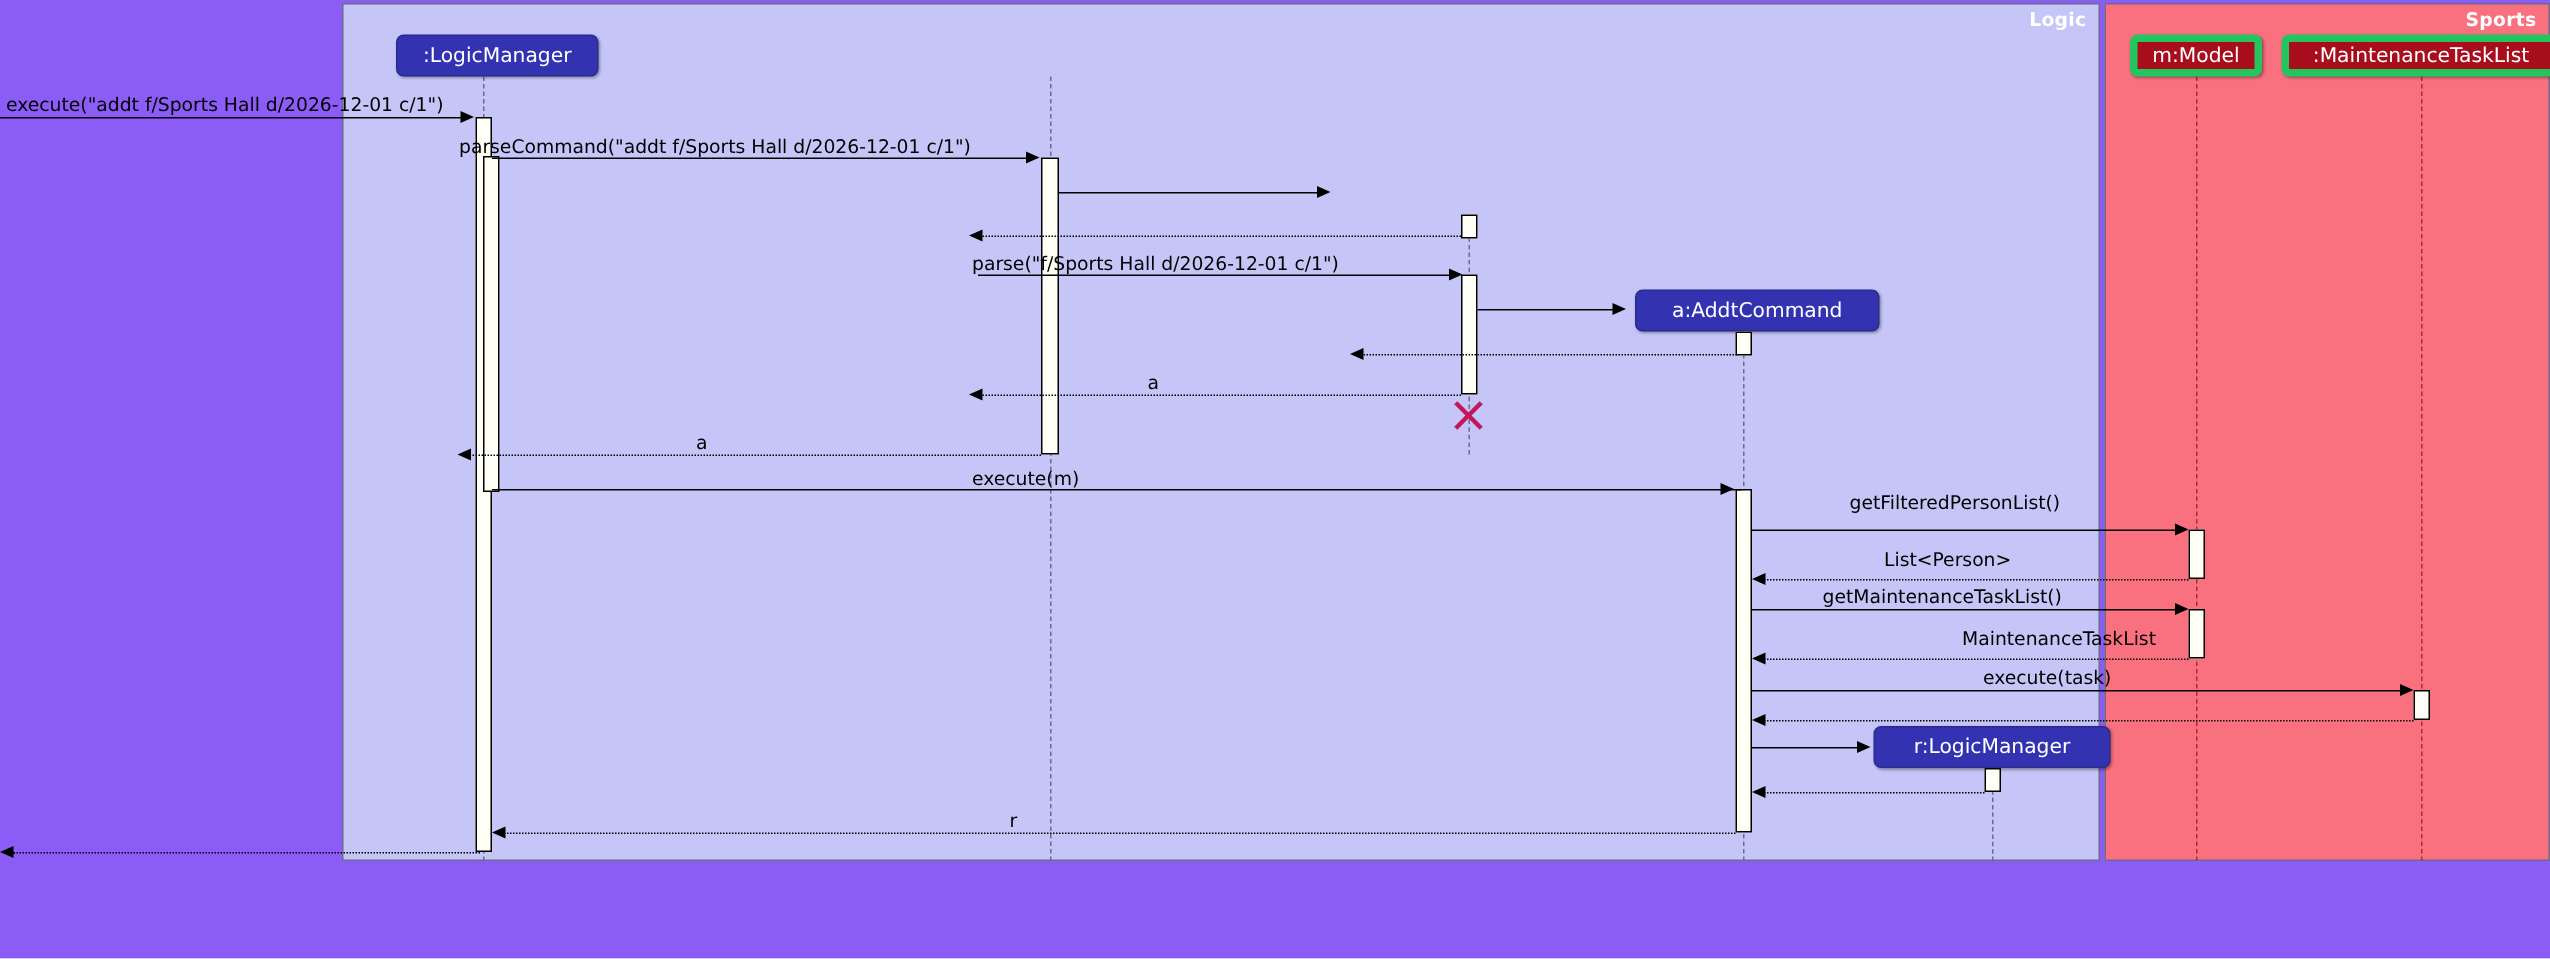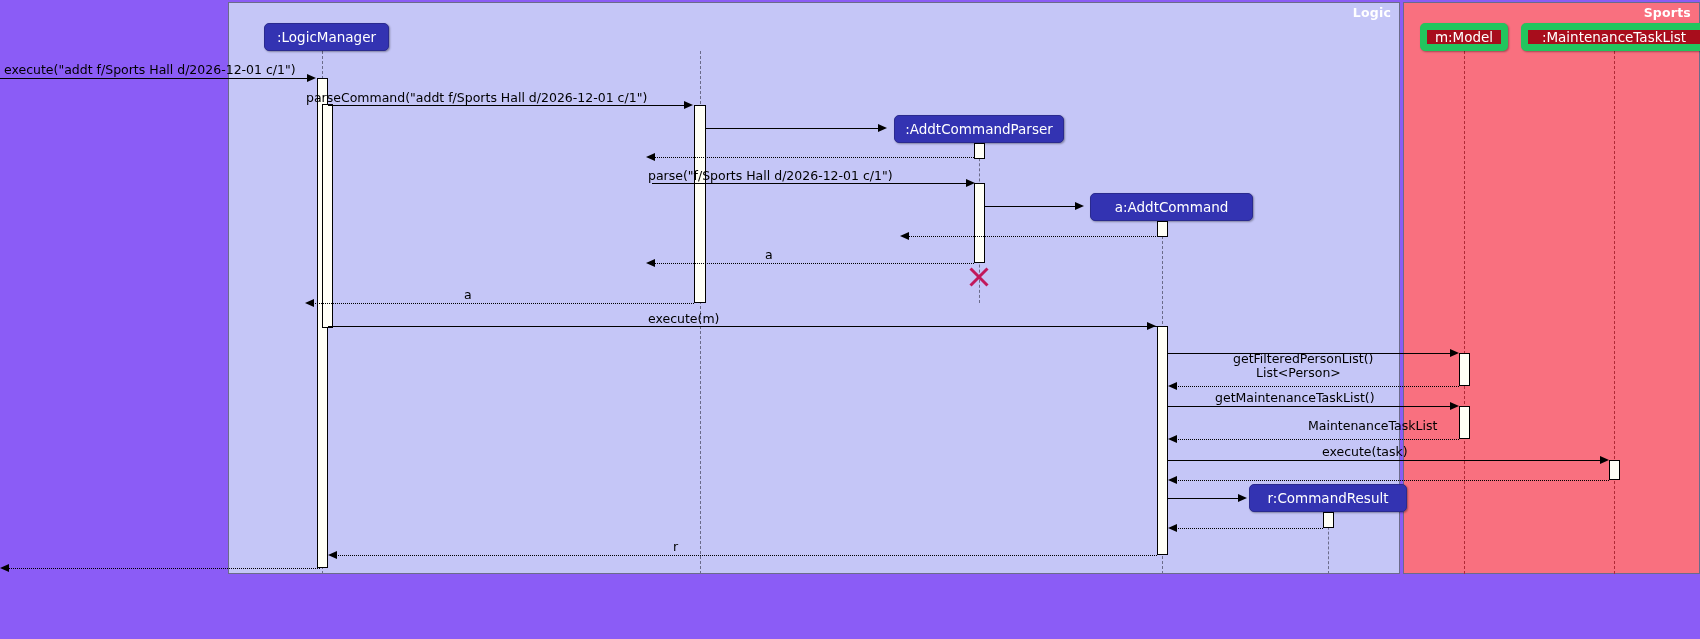--- a/index.html
+++ b/index.html
@@ -50,7 +50,7 @@
   <div class="lifeline red" style="left:1464px;top:51px;height:523px;"></div>
   <div class="lifeline red" style="left:1614px;top:51px;height:523px;"></div>
 
-  <div class="actorbox blue" style="left:264px;top:23px;width:125px;">
+  <div class="actorbox blue" style="left:264px;top:23px;width:135px;">
     <span>:LogicManager</span>
   </div>
   <div class="actorbox blue" style="left:894px;top:115px;width:170px;">

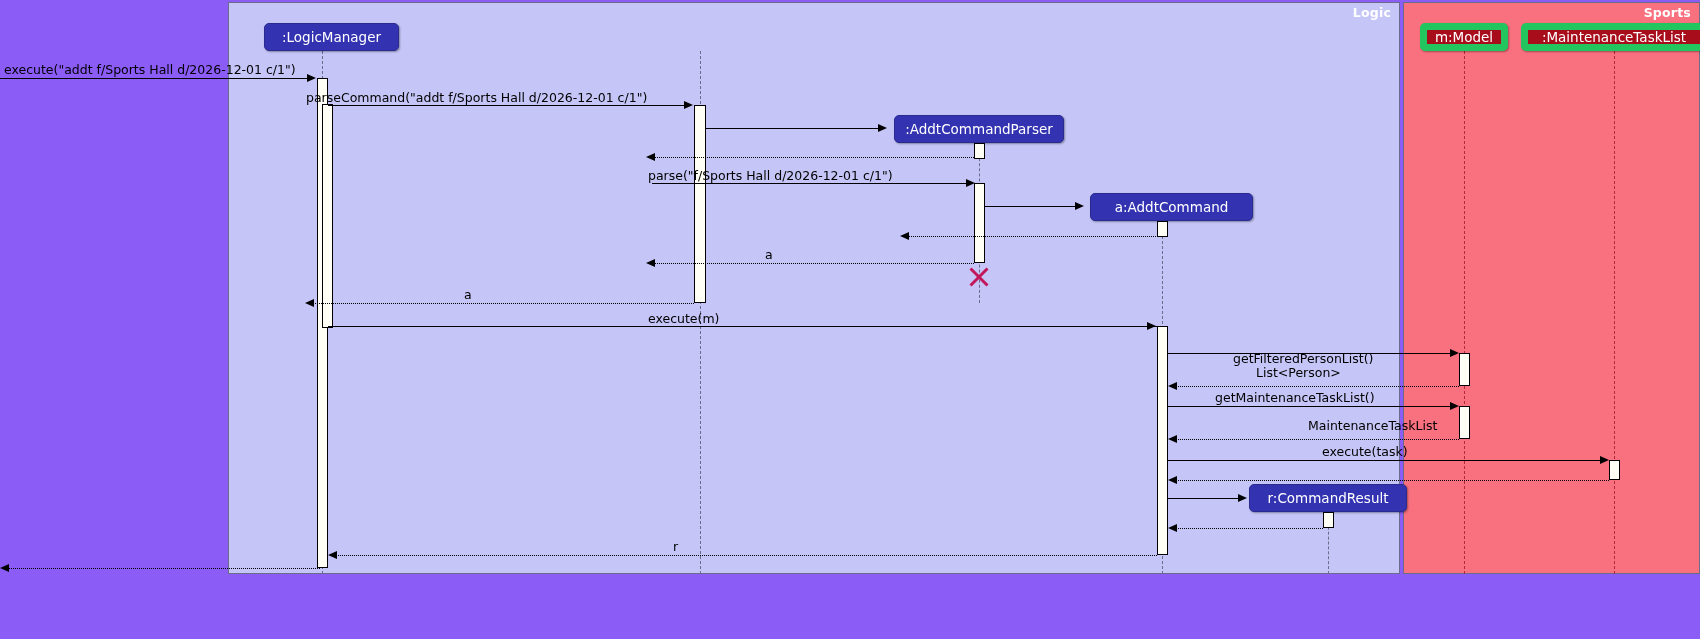--- a/index.html
+++ b/index.html
@@ -17,7 +17,7 @@
      border-radius:5px;color:#ffffff;font-size:13.5px;white-space:nowrap;padding:0 9px;height:28px;
      box-shadow:1px 1px 2px rgba(0,0,0,.35);}
   .actorbox.blue{background:#3333b2;border:1px solid #2a2a8f;}
-  .actorbox.red{background:#a80d1c;border:7px solid #22c55e;align-items:center;}
+  .actorbox.red{background:#a80d1c;border:5px solid #22c55e;align-items:center;}
   .activation{position:absolute;background:#fffff6;border:1px solid #000000;box-sizing:border-box;}
   .msg{position:absolute;height:0;border-top:1px solid #000000;}
   .msg.dotted{border-top:1px dotted #000000;}

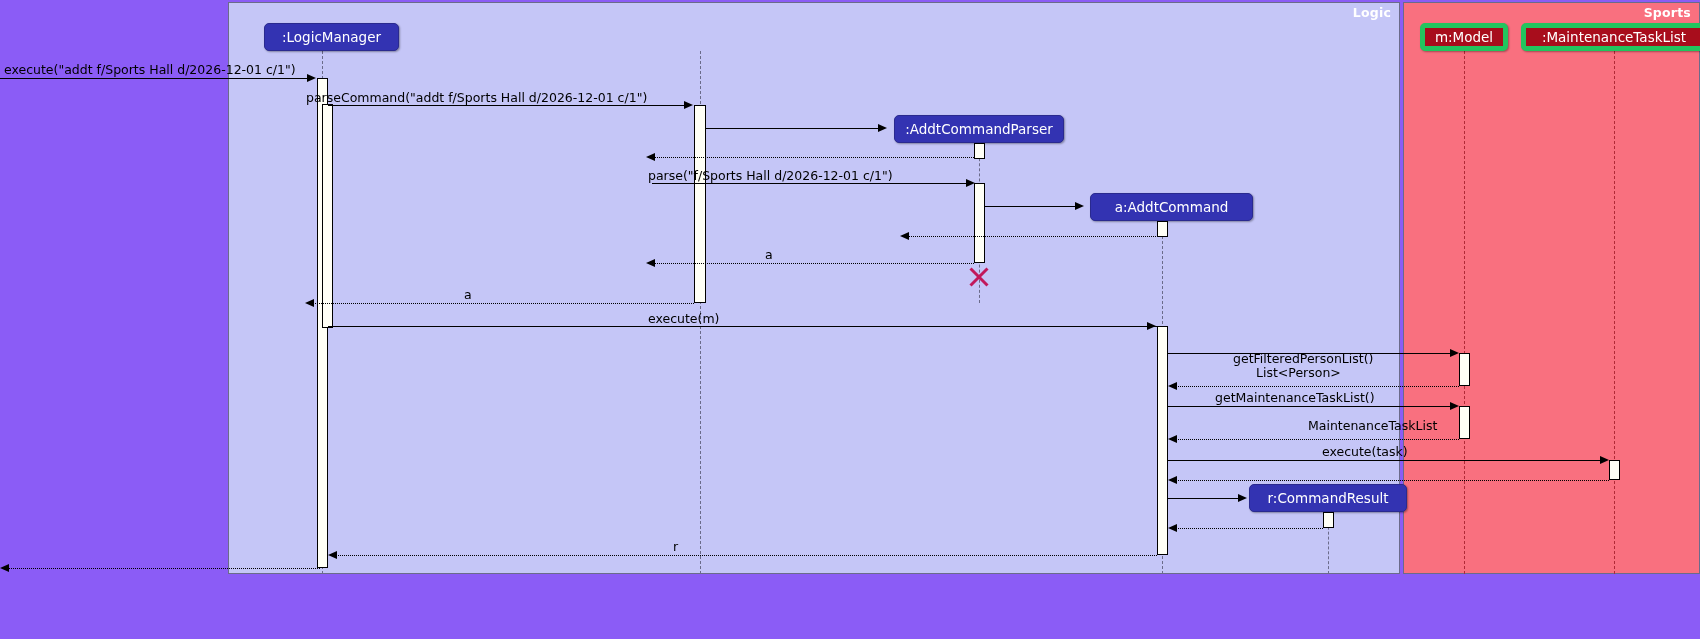--- a/index.html
+++ b/index.html
@@ -52,9 +52,6 @@
 
   <div class="actorbox blue" style="left:264px;top:23px;width:135px;">
     <span>:LogicManager</span>
-  </div>
-  <div class="actorbox blue" style="left:894px;top:115px;width:170px;">
-    <span>:AddtCommandParser</span>
   </div>
   <div class="actorbox blue" style="left:1090px;top:193px;width:163px;">
     <span>a:AddtCommand</span>

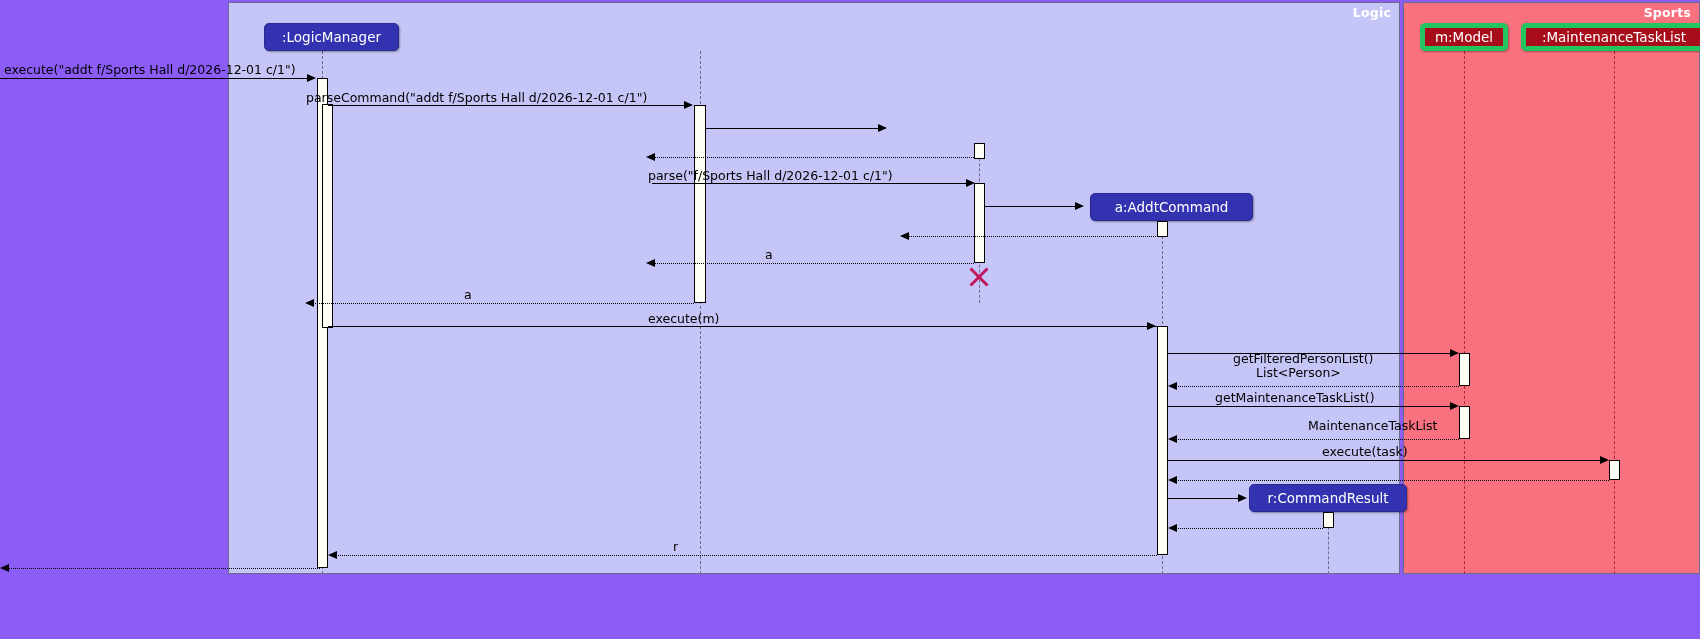--- a/index.html
+++ b/index.html
@@ -116,7 +116,7 @@
 
   <div class="msg" style="left:1168px;top:353px;width:287px;"></div>
   <div class="arrowhead right" style="left:1450px;top:348.5px;"></div>
-  <div class="msglabel" style="left:1233px;top:351px;">getFilteredPersonList()</div>
+  <div class="msglabel" style="left:1233px;top:327px;">getFilteredPersonList()</div>
 
   <div class="msg dotted" style="left:1174px;top:386px;width:285px;"></div>
   <div class="arrowhead left" style="left:1168px;top:381.5px;"></div>

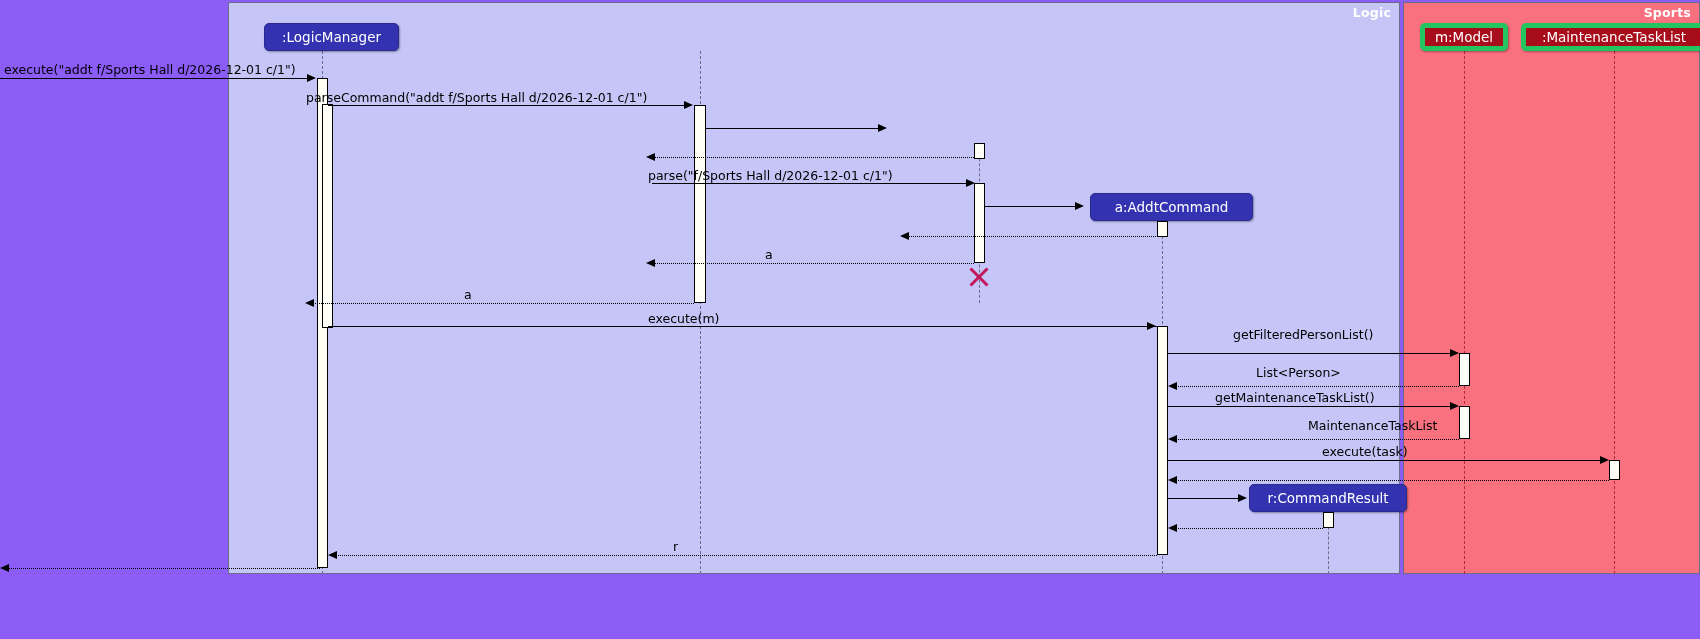--- a/index.html
+++ b/index.html
@@ -57,7 +57,7 @@
     <span>a:AddtCommand</span>
   </div>
   <div class="actorbox blue" style="left:1249px;top:484px;width:158px;">
-    <span>r:CommandResult</span>
+    <span>r:LogicManager</span>
   </div>
   <div class="actorbox red" style="left:1420px;top:23px;width:88px;">
     <span>m:Model</span>

